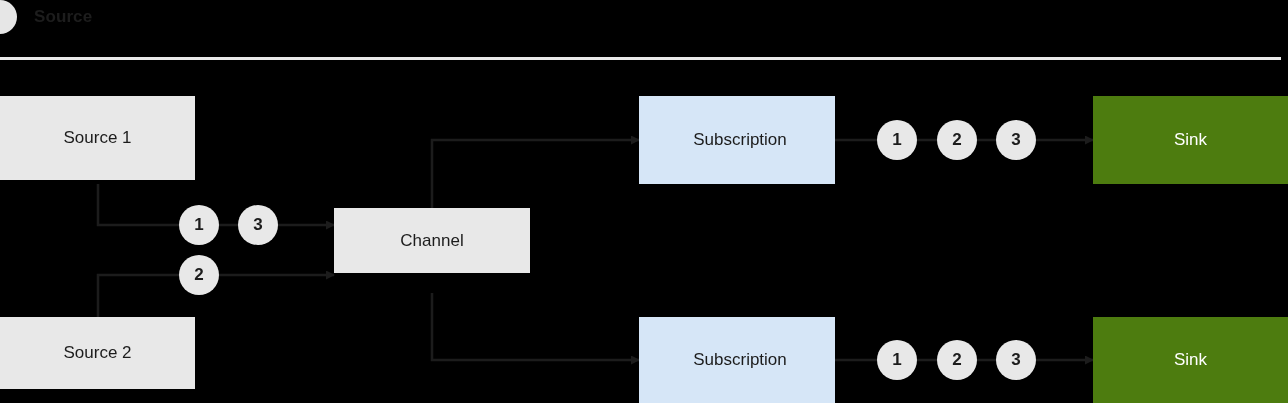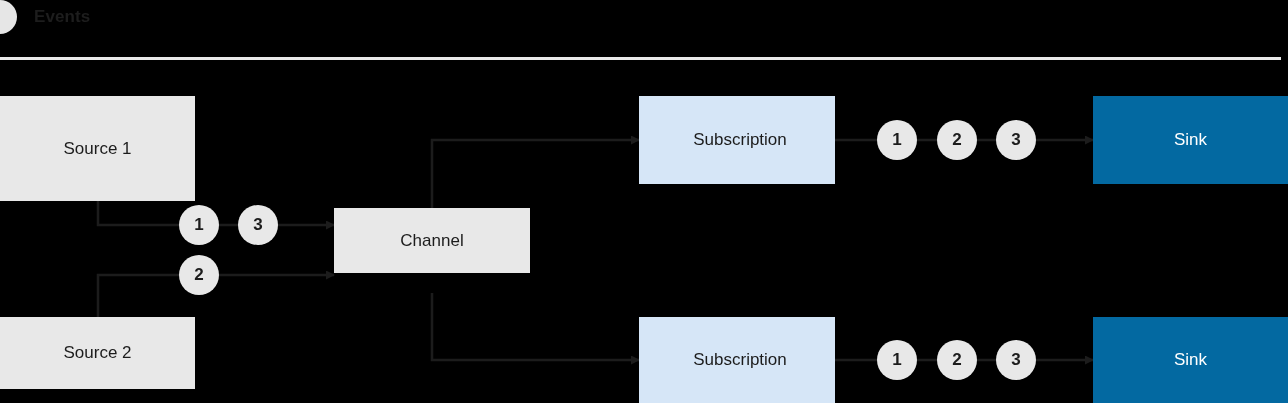--- a/index.html
+++ b/index.html
@@ -121,7 +121,7 @@
 
 <div class="legend">
   <div class="legend-dot"></div>
-  <div class="legend-label">Events</div>
+  <div class="legend-label">Source</div>
 </div>
 <div class="divider"></div>
 

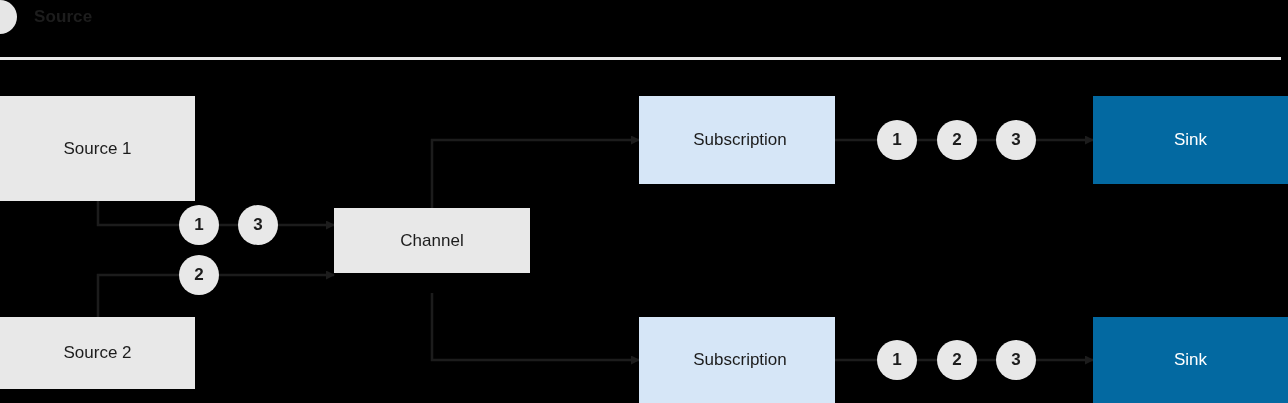--- a/index.html
+++ b/index.html
@@ -73,7 +73,7 @@
   .node.blue  { background: #d6e6f7; color: #1c1c1c; padding-left: 6px; }
   .node.sink  { background: #0369a1; color: #ffffff; }
 
-  #source1   { left: 0;     top: 96px;  width: 195px; height: 105px; }
+  #source1   { left: 0;     top: 96px;  width: 195px; height: 84px; }
   #source2   { left: 0;     top: 317px; width: 195px; height: 72px; }
   #channel   { left: 334px; top: 208px; width: 196px; height: 65px; }
   #sub-top   { left: 639px; top: 96px;  width: 196px; height: 88px; }

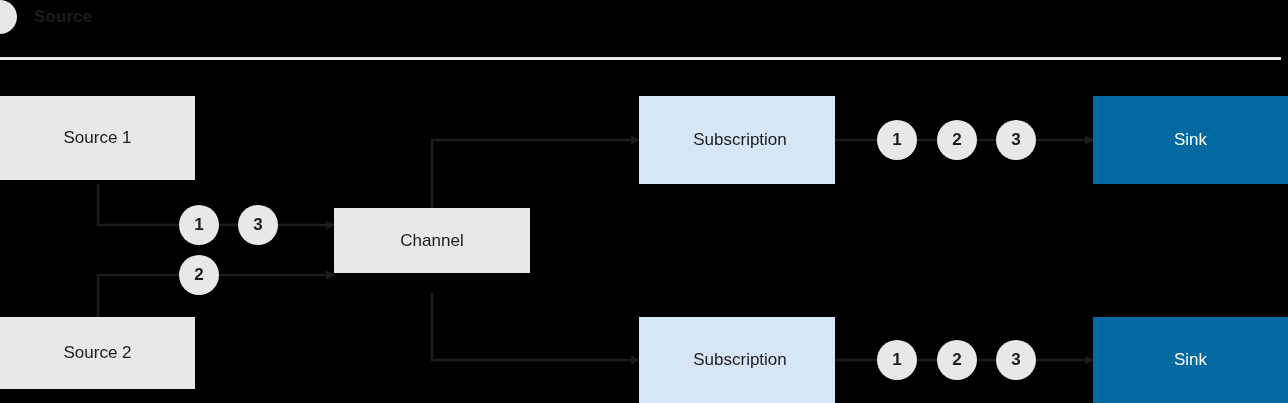--- a/index.html
+++ b/index.html
@@ -71,7 +71,7 @@
   }
   .node.grey  { background: #e8e8e8; color: #1c1c1c; }
   .node.blue  { background: #d6e6f7; color: #1c1c1c; padding-left: 6px; }
-  .node.sink  { background: #0369a1; color: #ffffff; }
+  .node.sink  { background: #4d7c0f; color: #ffffff; }
 
   #source1   { left: 0;     top: 96px;  width: 195px; height: 84px; }
   #source2   { left: 0;     top: 317px; width: 195px; height: 72px; }

